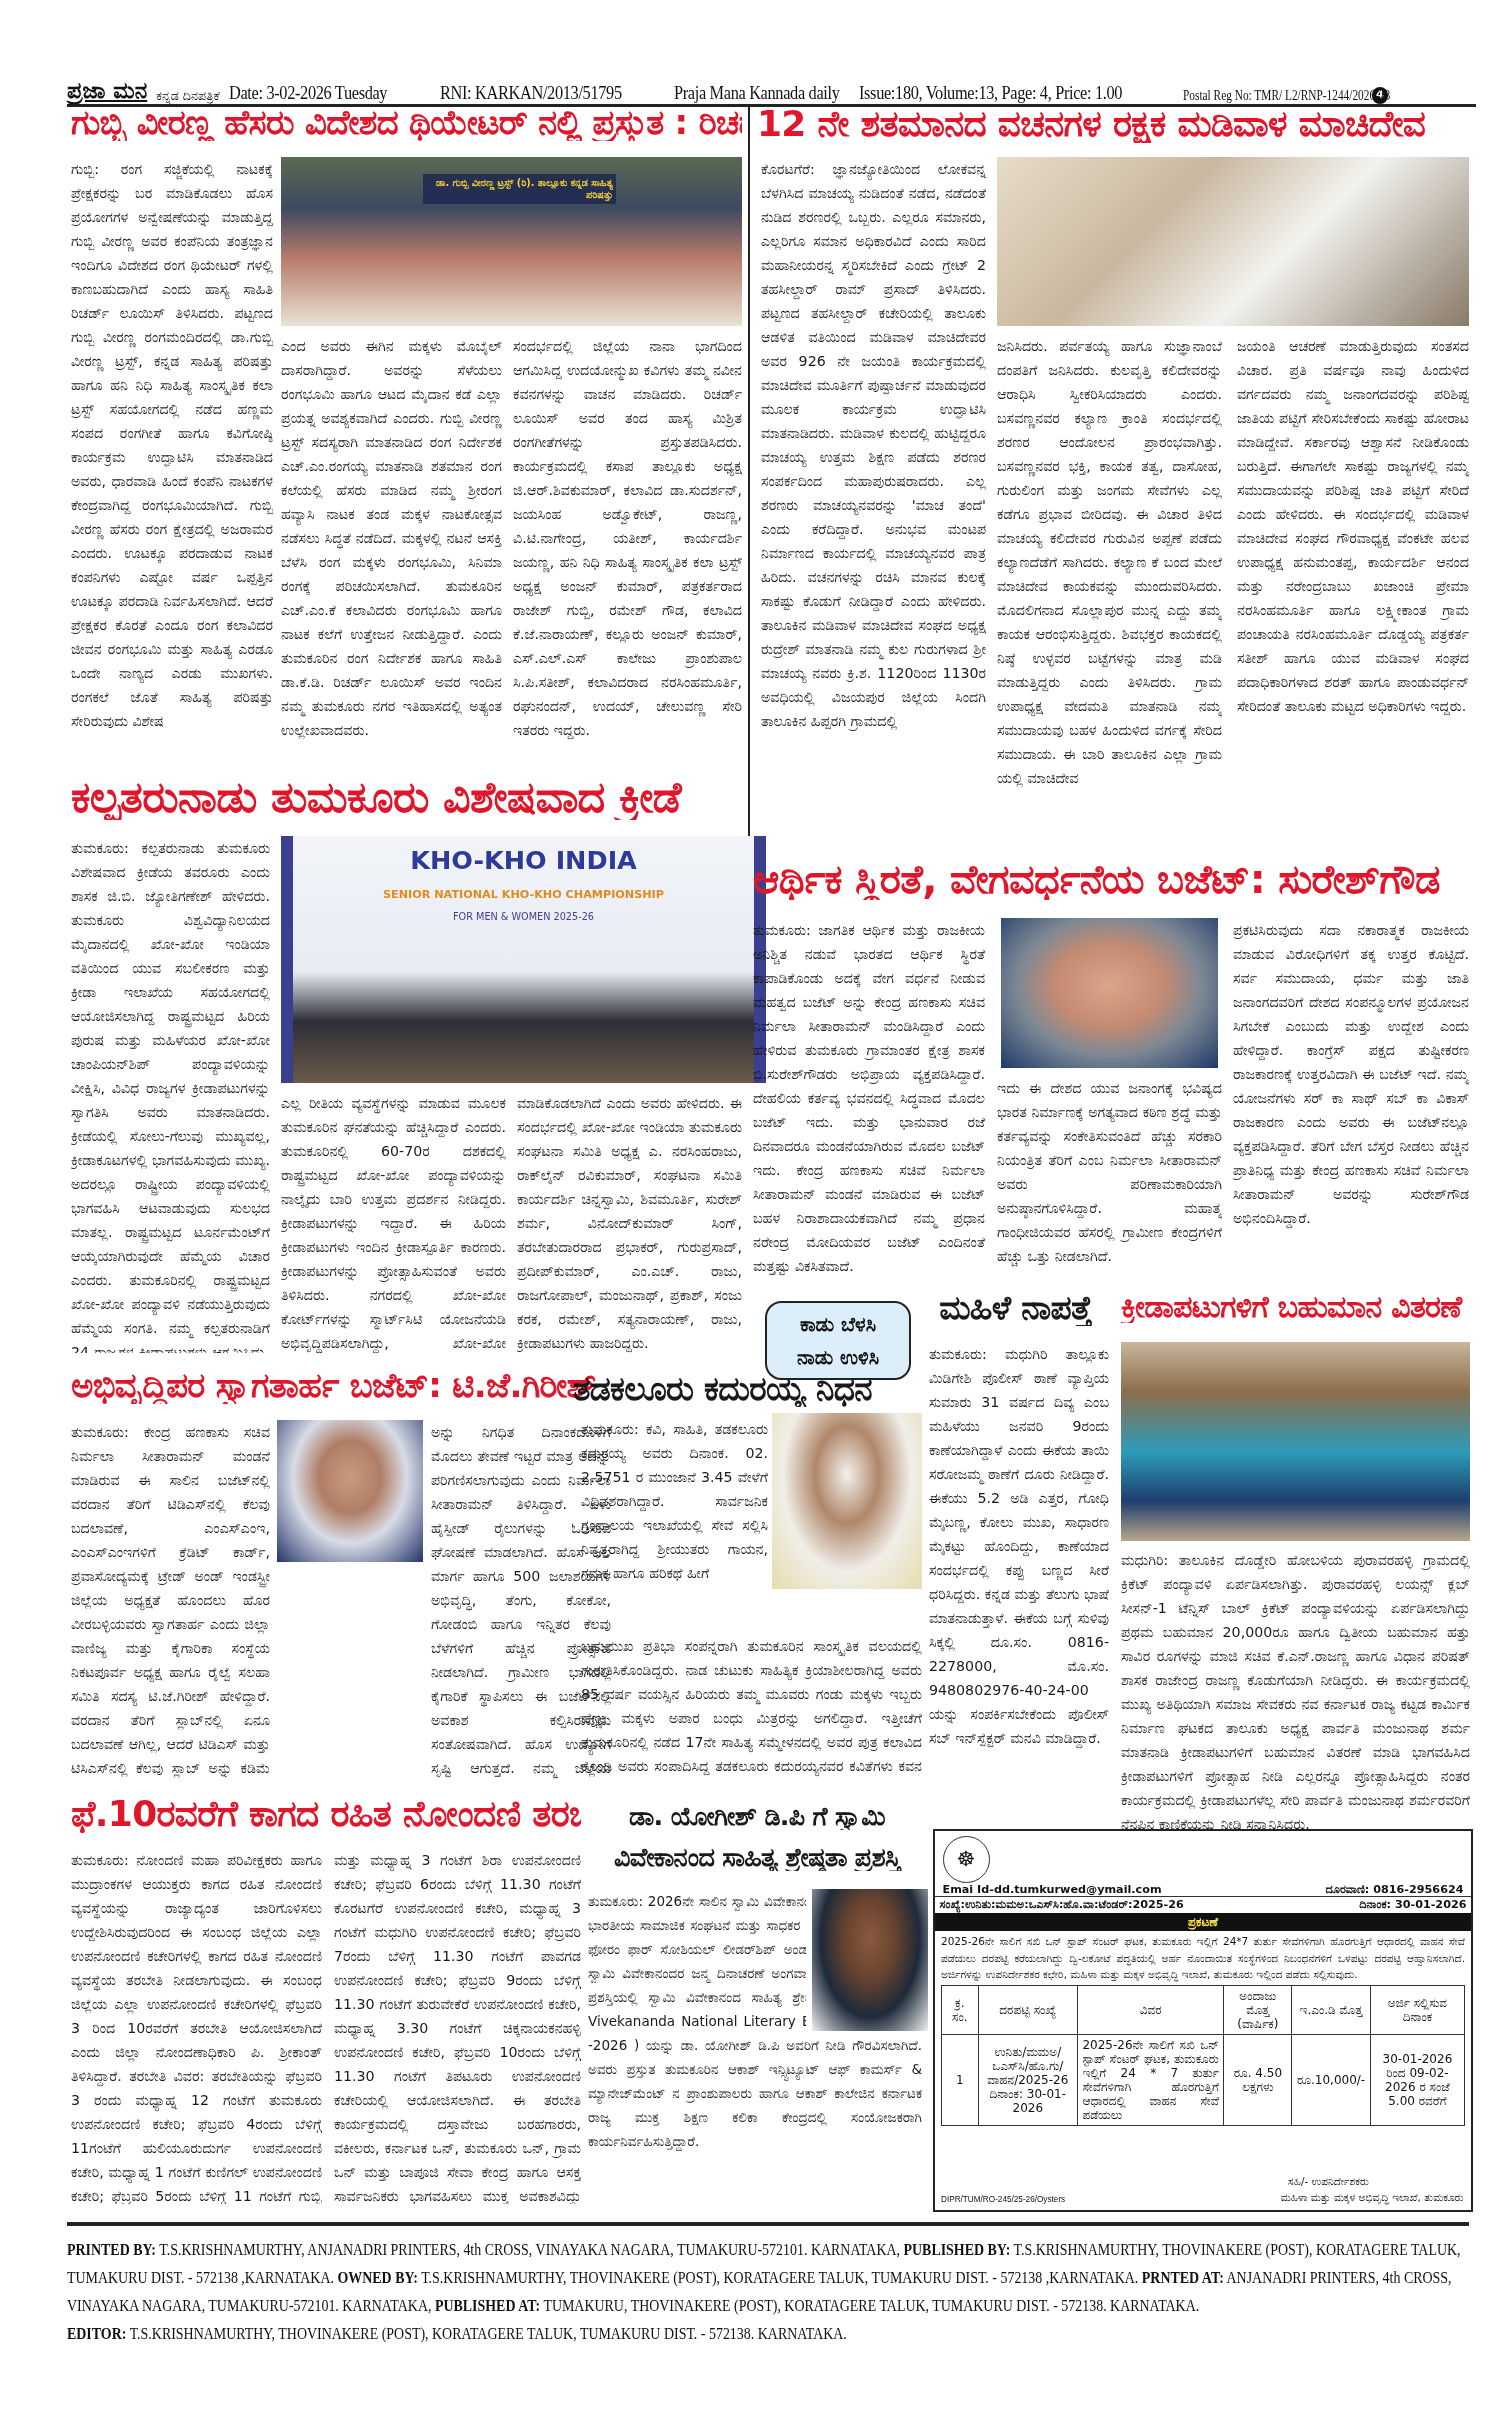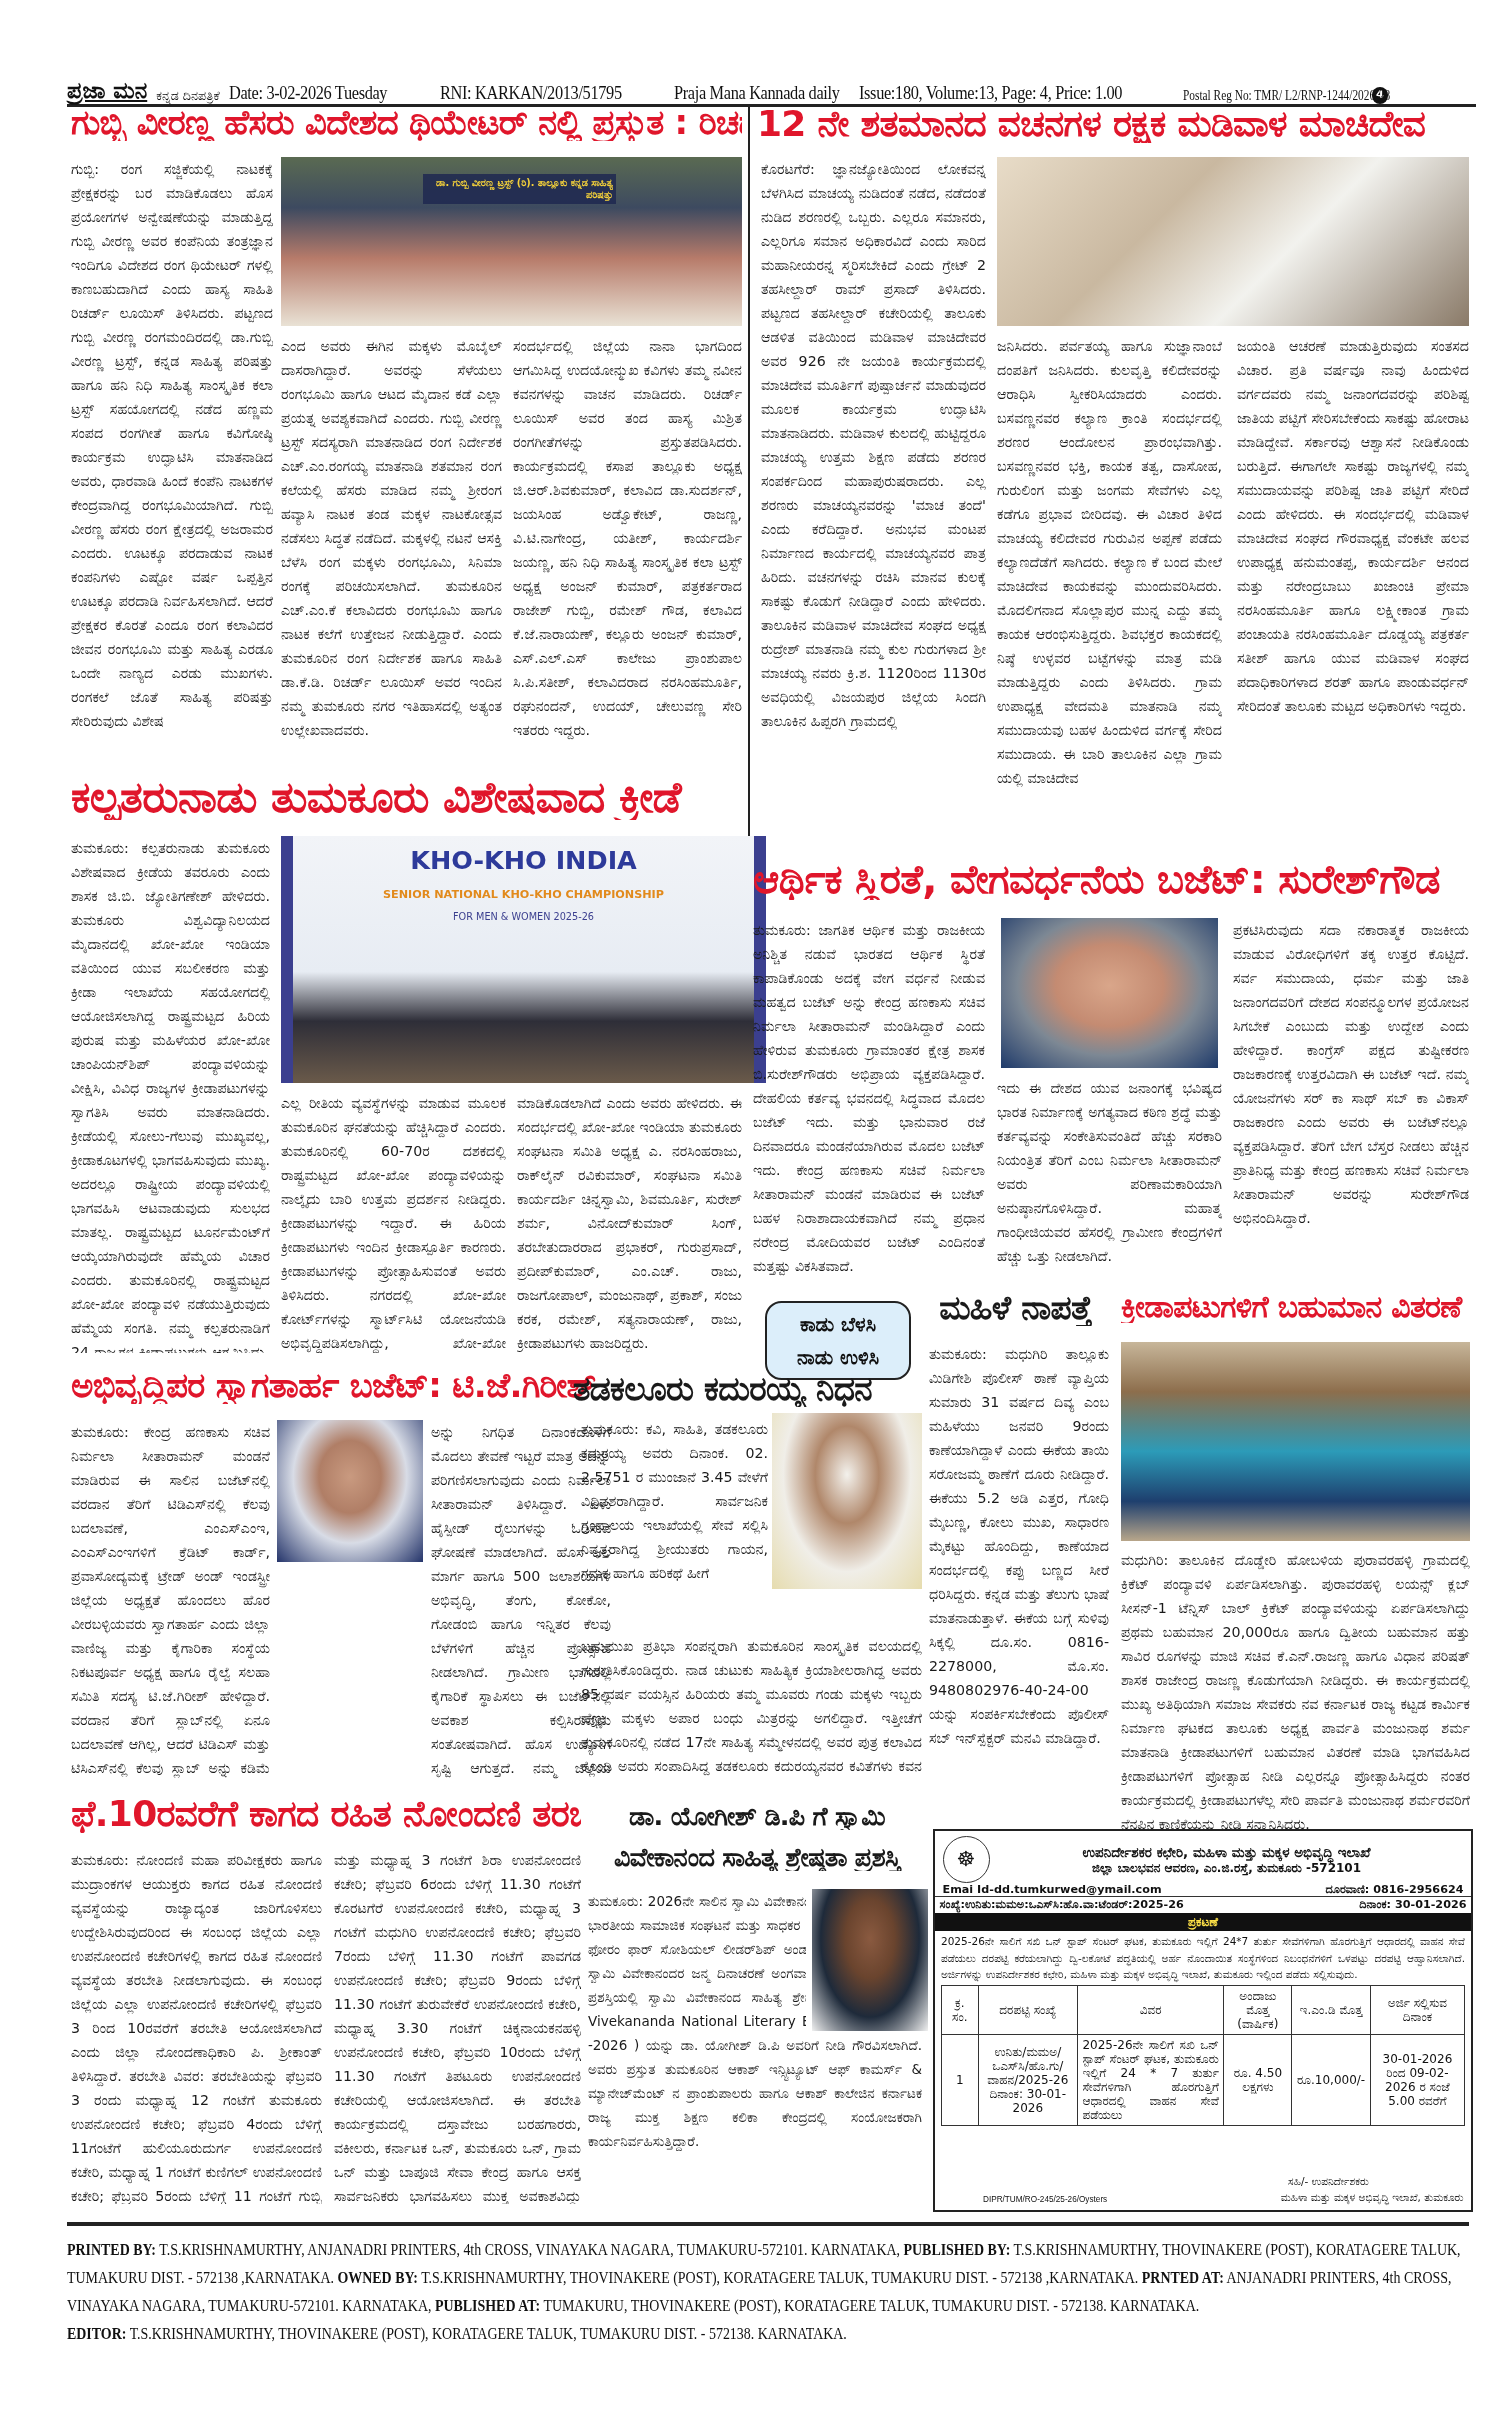--- a/index.html
+++ b/index.html
@@ -124,10 +124,6 @@
 <div class="abs tender" style="left:933px; top:1829px; width:536px; height:379px;">
   <div style="display:flex; align-items:center; padding:4.5px 7.5px 0;">
     <div style="width:45px; height:45px; border:1.5px solid #333; border-radius:50%; flex-shrink:0; display:flex; align-items:center; justify-content:center; font-size:21px;">☸</div>
-    <div style="flex:1; text-align:center;">
-      <div style="font-weight:bold; font-size:13.5px;">ಉಪನಿರ್ದೇಶಕರ ಕಛೇರಿ, ಮಹಿಳಾ ಮತ್ತು ಮಕ್ಕಳ ಅಭಿವೃದ್ಧಿ ಇಲಾಖೆ</div>
-      <div style="font-weight:bold; font-size:12px;">ಜಿಲ್ಲಾ ಬಾಲಭವನ ಆವರಣ, ಎಂ.ಜಿ.ರಸ್ತೆ, ತುಮಕೂರು -572101</div>
-    </div>
   </div>
   <div style="display:flex; justify-content:space-between; padding:0 7.5px; font-size:11.2px; font-weight:bold;">
     <span>Emai Id-dd.tumkurwed@ymail.com</span>

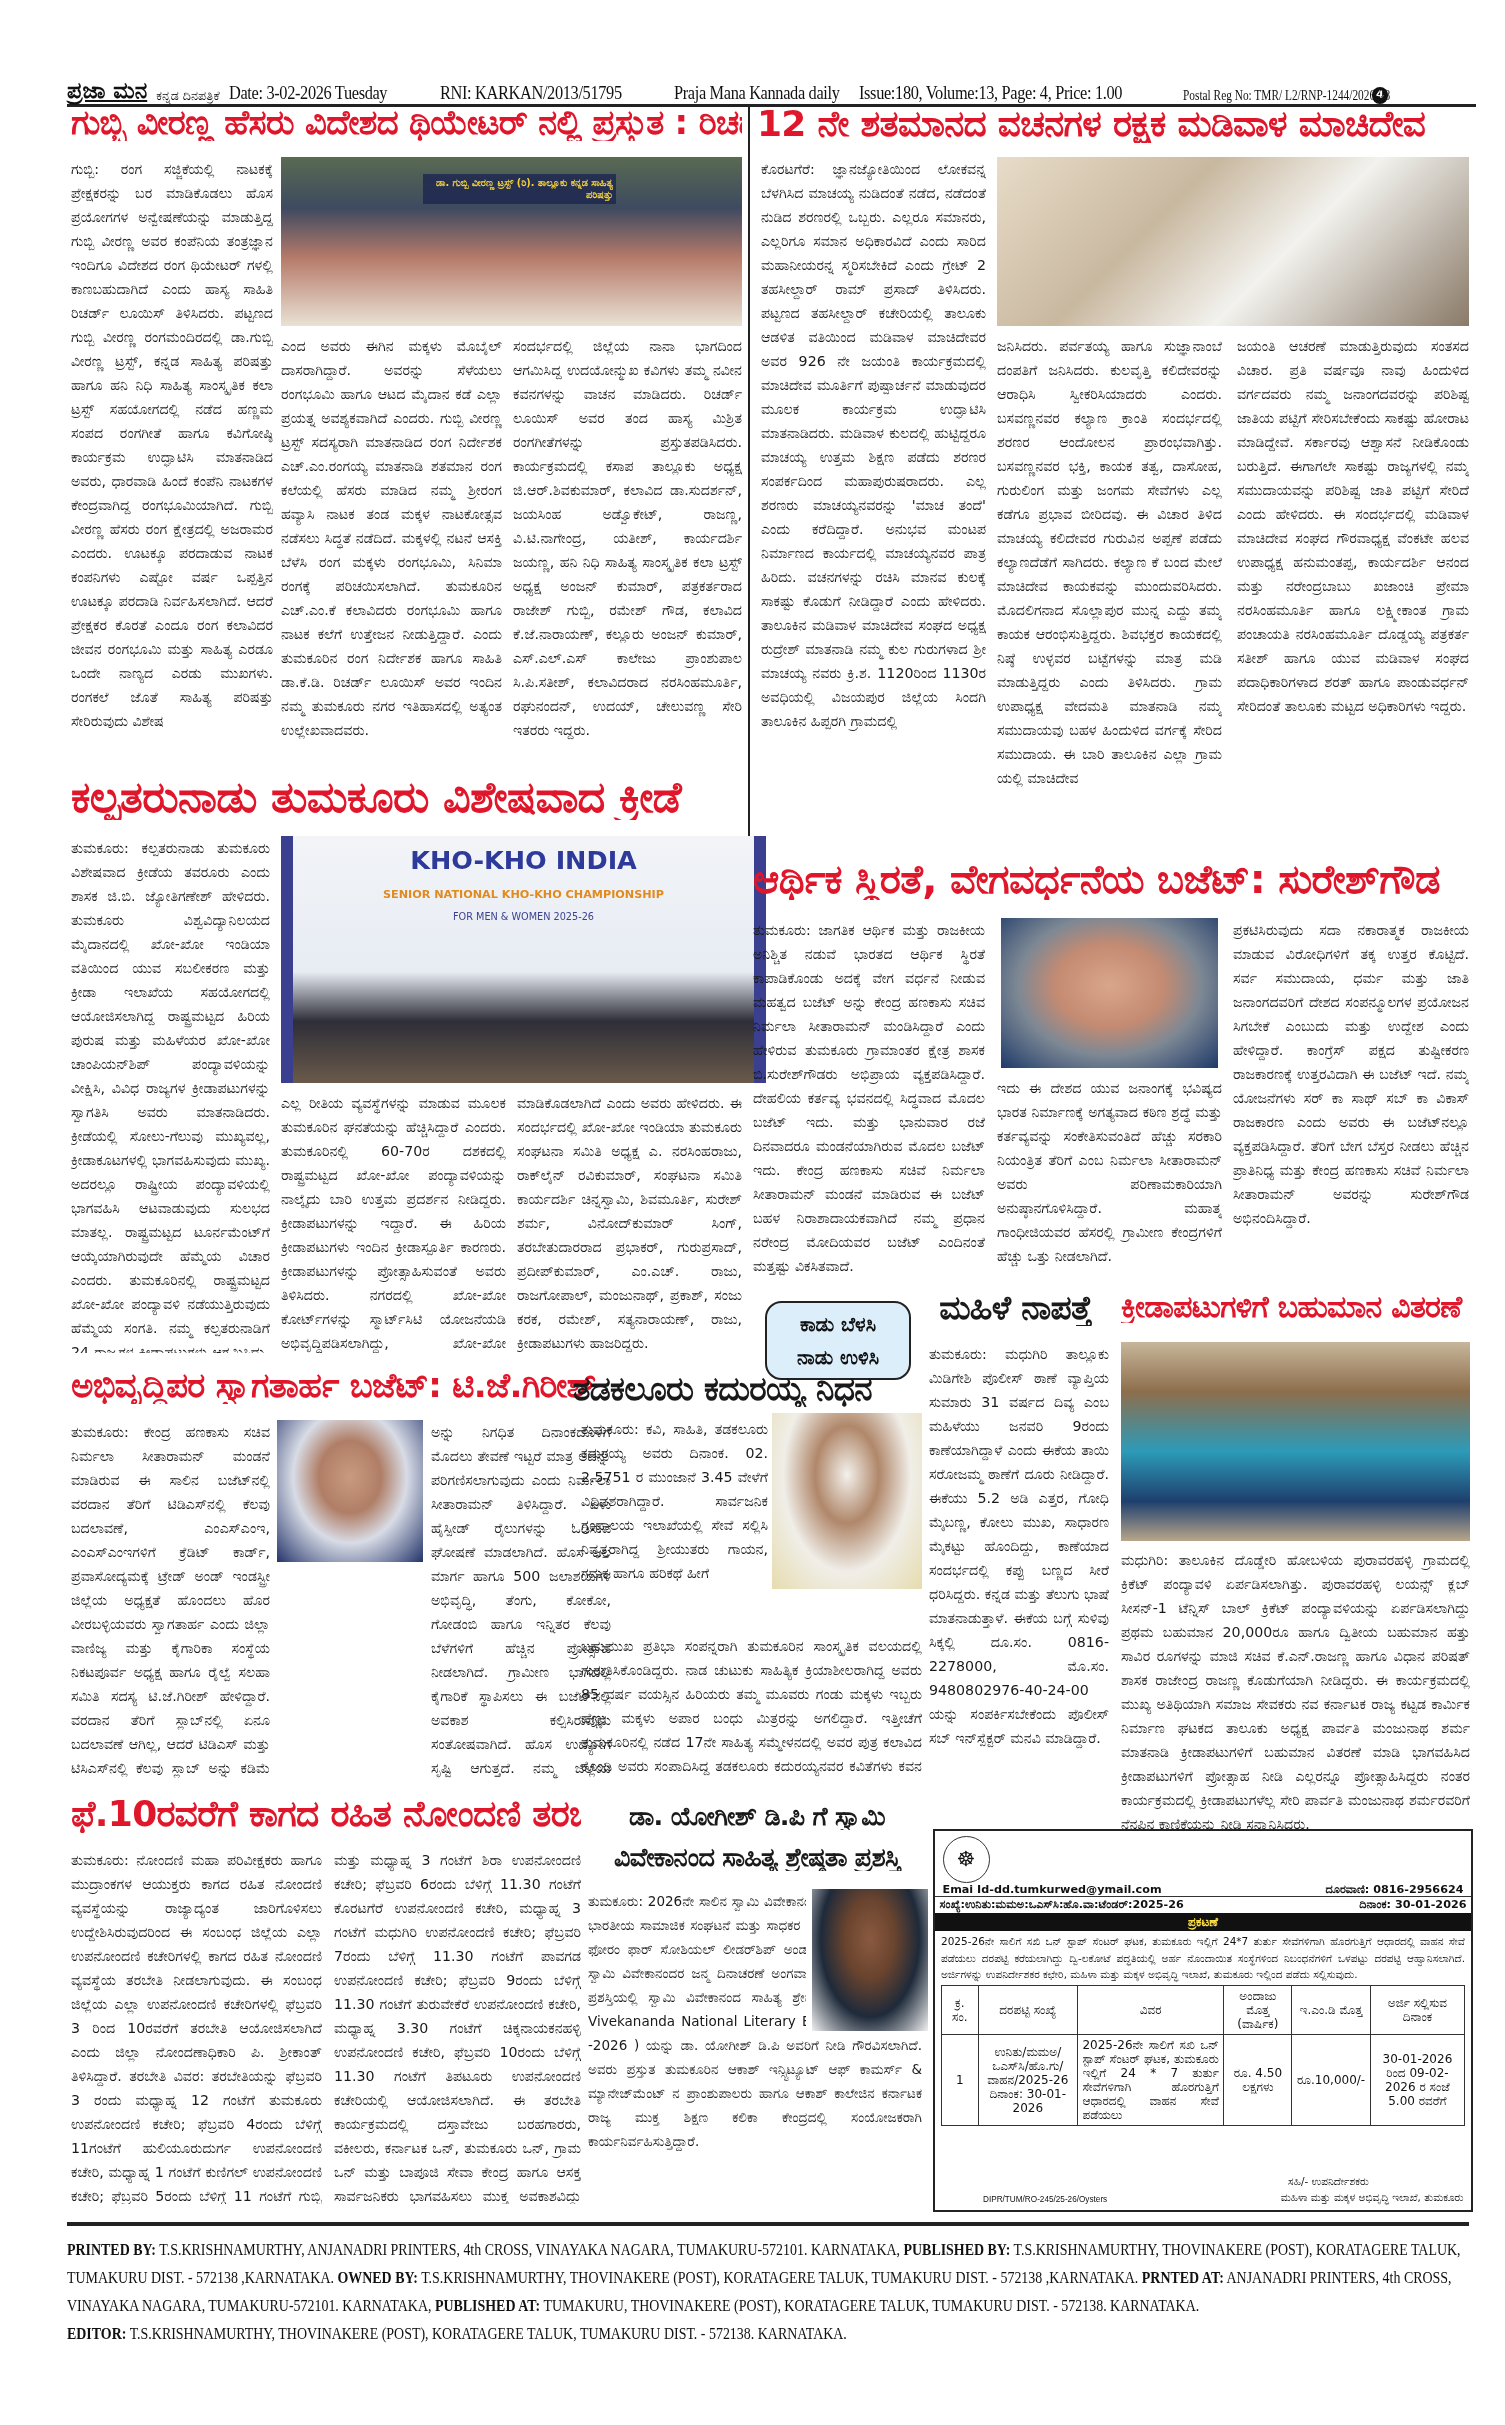--- a/index.html
+++ b/index.html
@@ -161,7 +161,7 @@
   </div>
   <div style="position:absolute; right:7.5px; bottom:22.5px; font-size:10.5px; text-align:center; width:270px;">ಸಹಿ/- ಉಪನಿರ್ದೇಶಕರು</div>
   <div style="position:absolute; right:7.5px; bottom:6px; font-size:10.5px; text-align:right;">ಮಹಿಳಾ ಮತ್ತು ಮಕ್ಕಳ ಅಭಿವೃದ್ಧಿ ಇಲಾಖೆ, ತುಮಕೂರು</div>
-  <div style="position:absolute; left:6px; bottom:6px; font-family:'Liberation Sans', sans-serif; font-size:8.2px;margin-left:42px;">DIPR/TUM/RO-245/25-26/Oysters</div>
+  <div style="position:absolute; left:6px; bottom:6px; font-family:'Liberation Sans', sans-serif; font-size:8.2px;">DIPR/TUM/RO-245/25-26/Oysters</div>
 </div>
 
 <div class="abs hrule" style="left:67px; top:2222px; width:1402px; height:3.7px;"></div>

